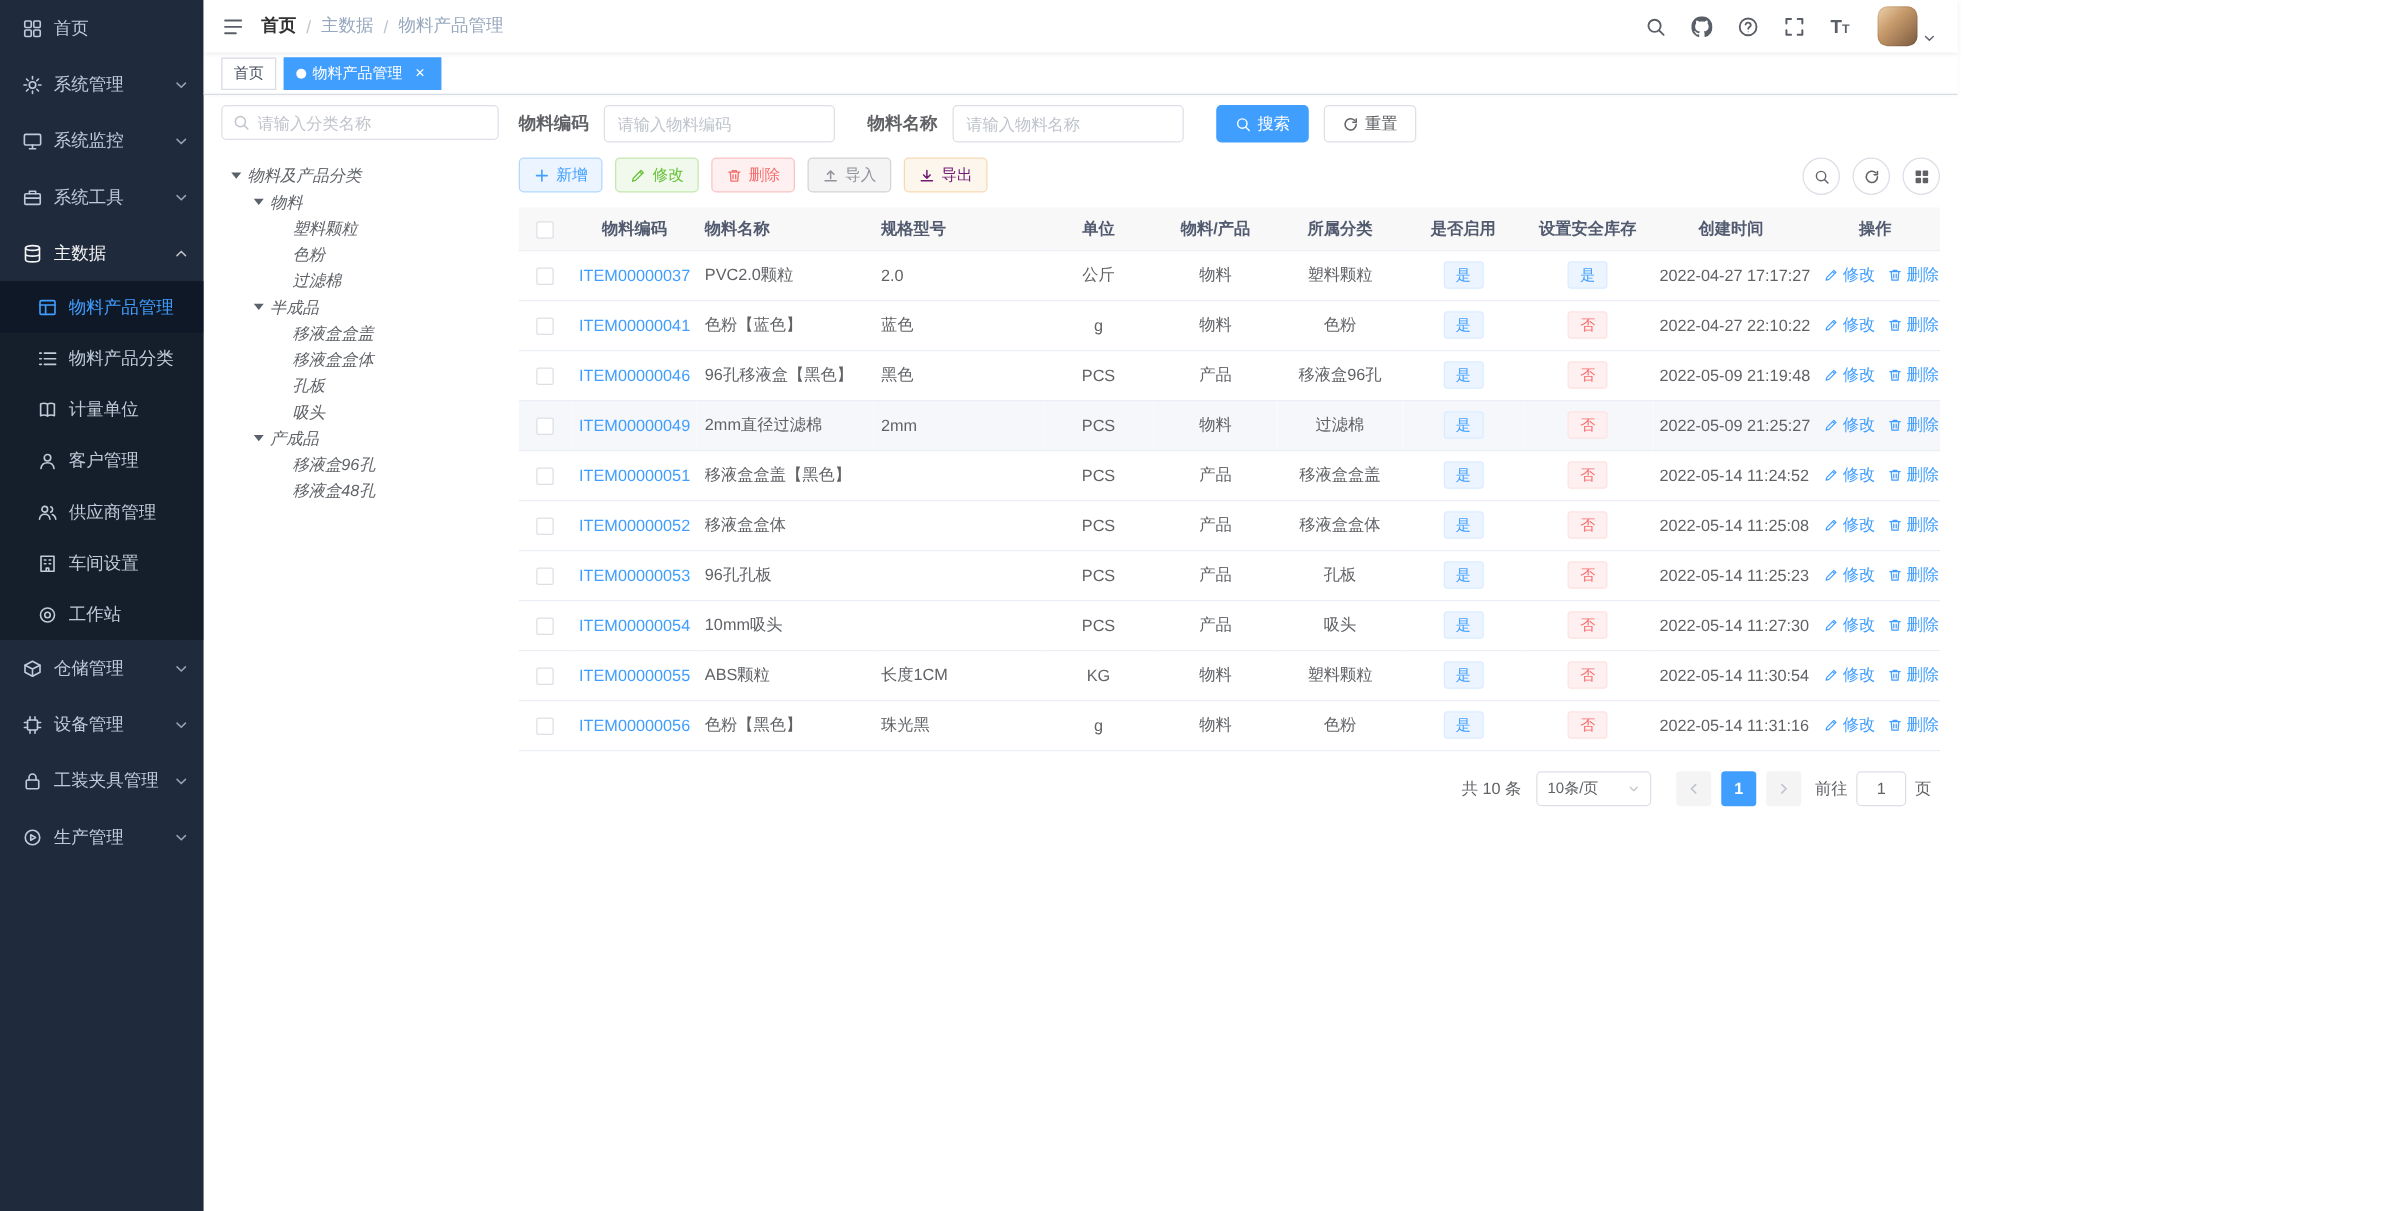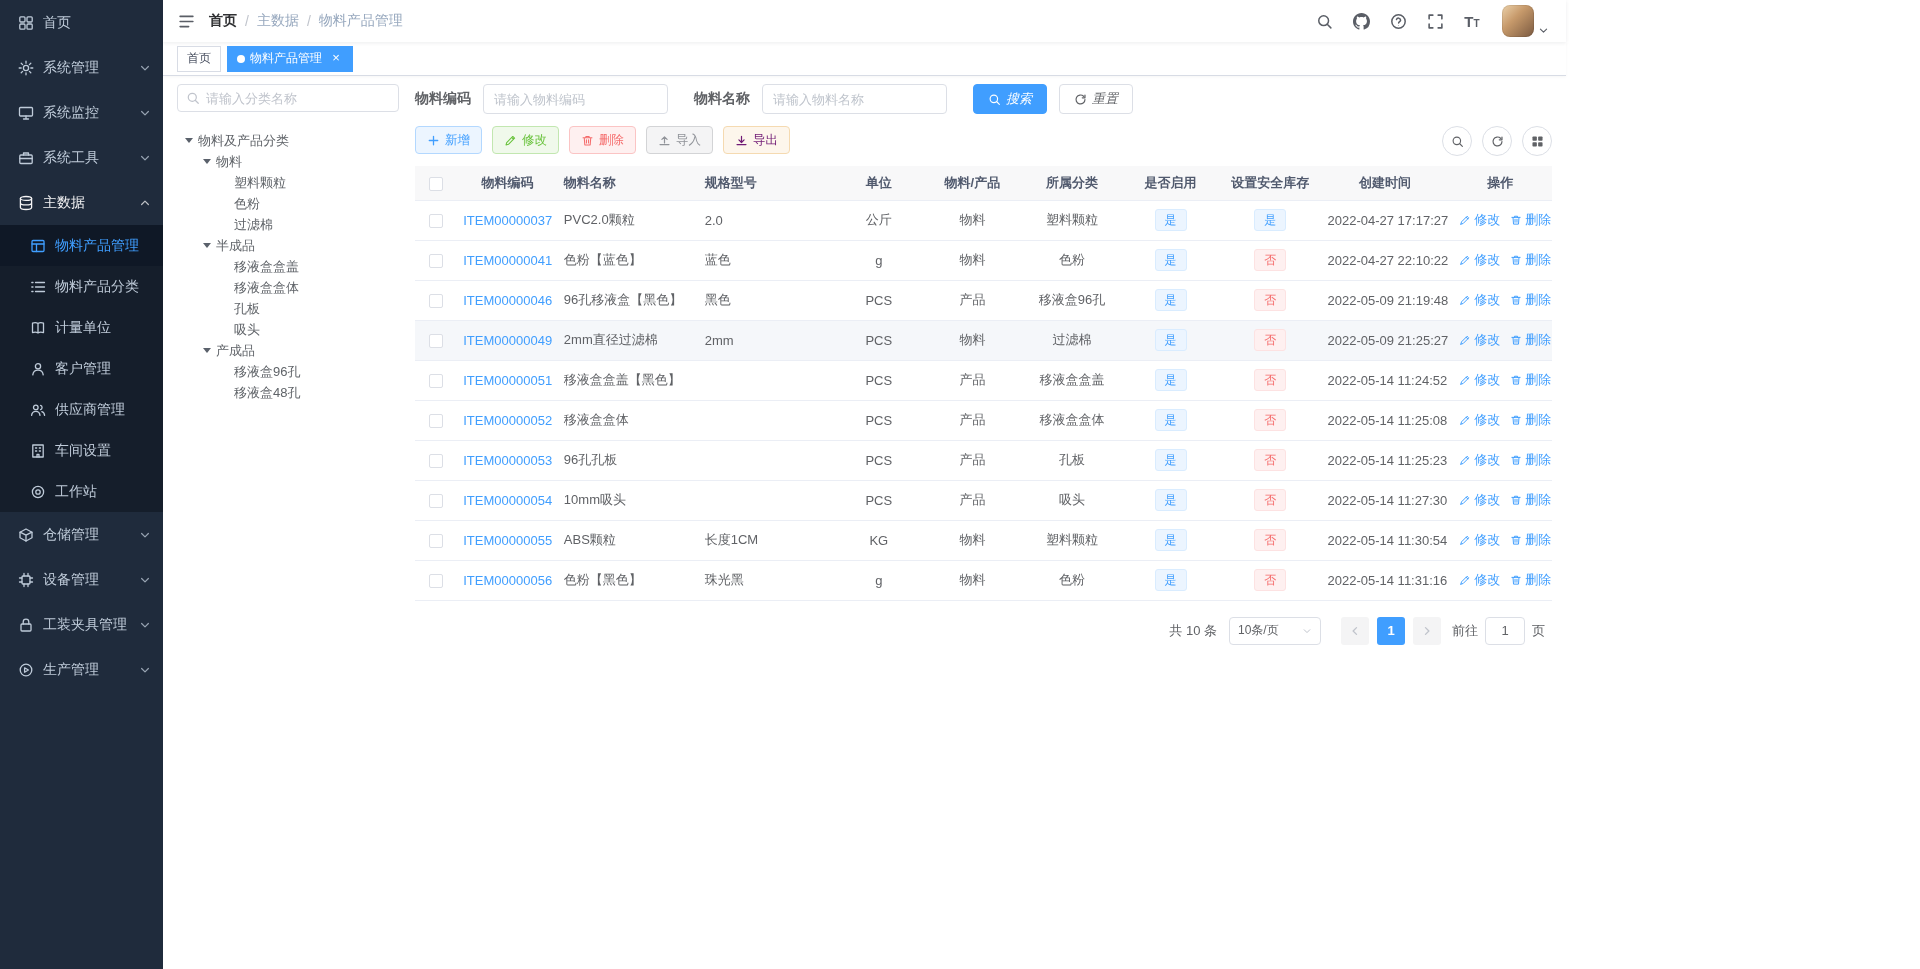--- a/index.html
+++ b/index.html
@@ -64,7 +64,7 @@
   .f-input{width:185px;height:30px;border:1px solid #dcdfe6;border-radius:4px;padding:0 10px;font-size:13px;color:#606266;margin-right:26px;outline:none;font-family:inherit;}
   .f-input::placeholder{color:#bfc4cc;}
   .btn{display:inline-flex;align-items:center;justify-content:center;gap:5px;border-radius:4px;cursor:pointer;border:1px solid #dcdfe6;background:#fff;color:#606266;font-family:inherit;white-space:nowrap;}
-  .filter-row .btn{height:30px;padding:0 14px;font-size:13px;margin-right:12px;font-style:italic;}
+  .filter-row .btn{height:30px;padding:0 14px;font-size:13px;margin-right:12px;}
   .btn-primary{background:#409eff;border-color:#409eff;color:#fff;}
   .b-ic{width:13px;height:13px;display:inline-flex;}
   .b-ic svg{width:100%;height:100%;}

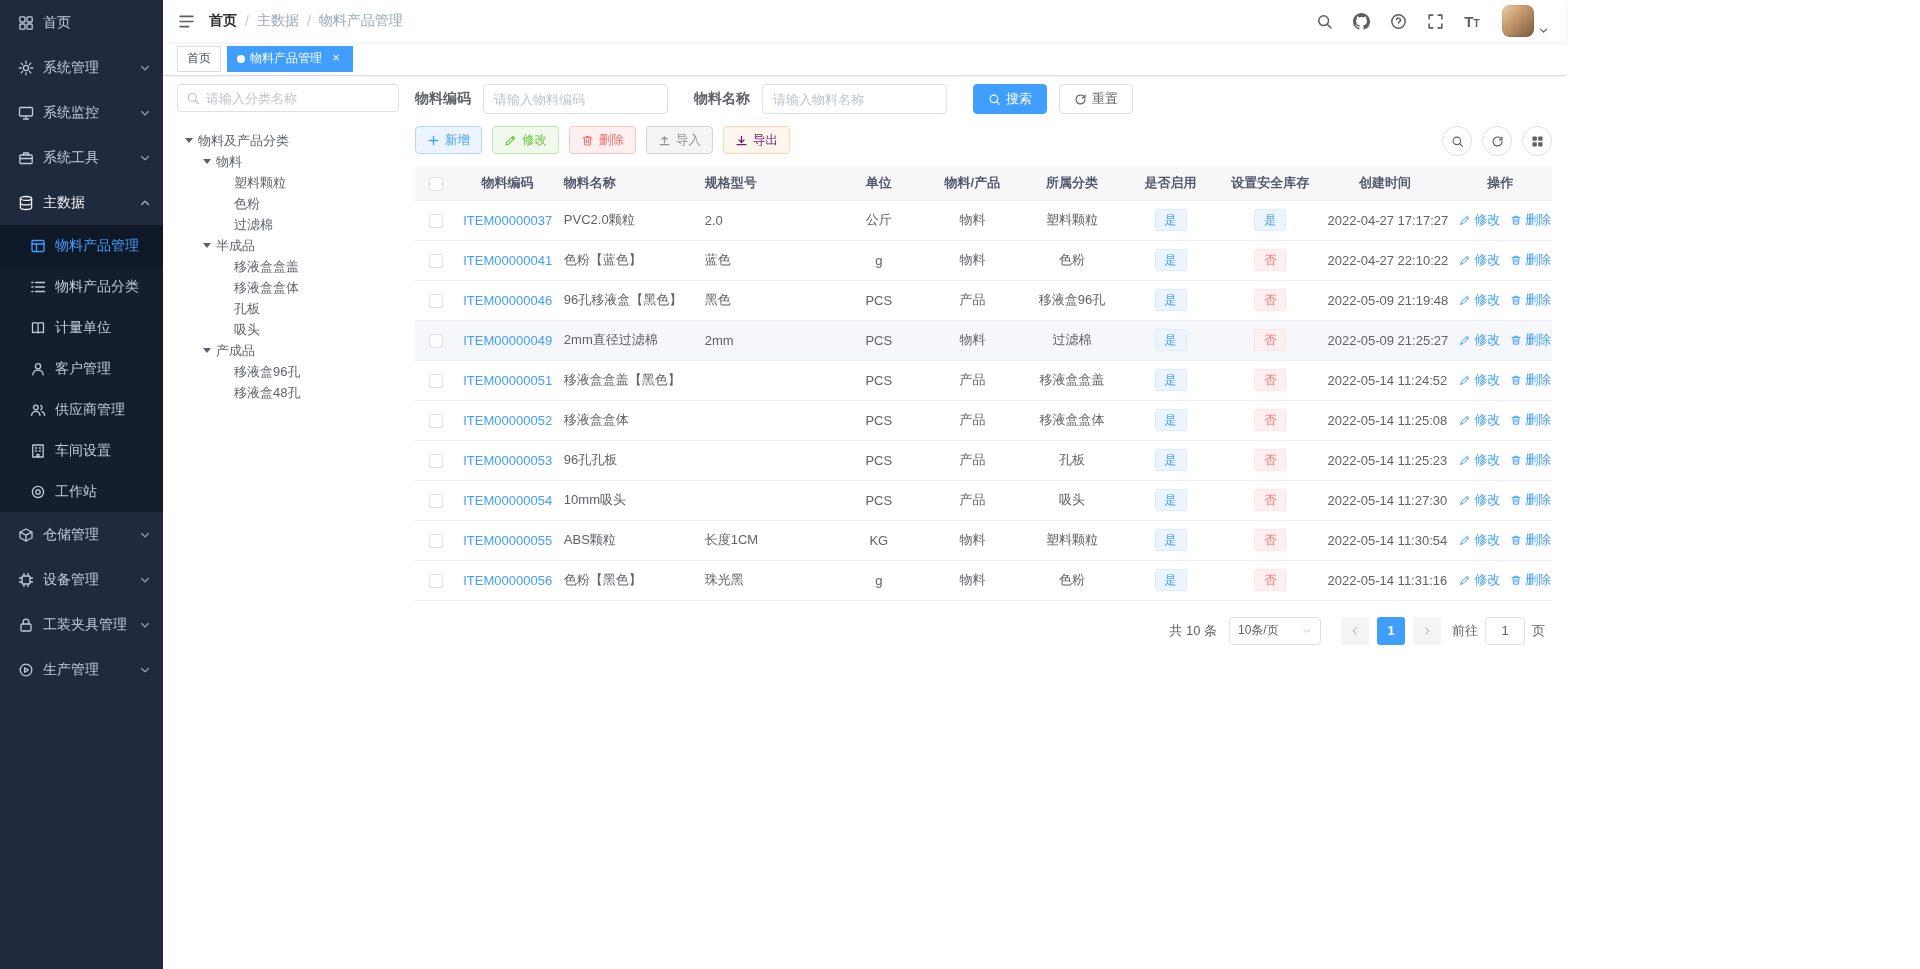--- a/index.html
+++ b/index.html
@@ -54,7 +54,7 @@
   .tree-search input{border:none;outline:none;flex:1;min-width:0;font-size:13px;color:#606266;font-family:inherit;background:transparent;}
   .tree-search input::placeholder{color:#c0c4cc;}
   .tree{margin-top:18px;}
-  .tree-node{height:21px;display:flex;align-items:center;font-size:13px;color:#5f6368;cursor:pointer;white-space:nowrap;}
+  .tree-node{height:21px;display:flex;align-items:center;font-size:13px;color:#5f6368;cursor:pointer;white-space:nowrap;font-style:italic;}
   .tree-caret{width:0;height:0;border-left:4.5px solid transparent;border-right:4.5px solid transparent;border-top:5.5px solid #5a616b;margin-right:5px;flex:0 0 auto;}
   .tree-caret.ph{border-top-color:transparent;}
 

